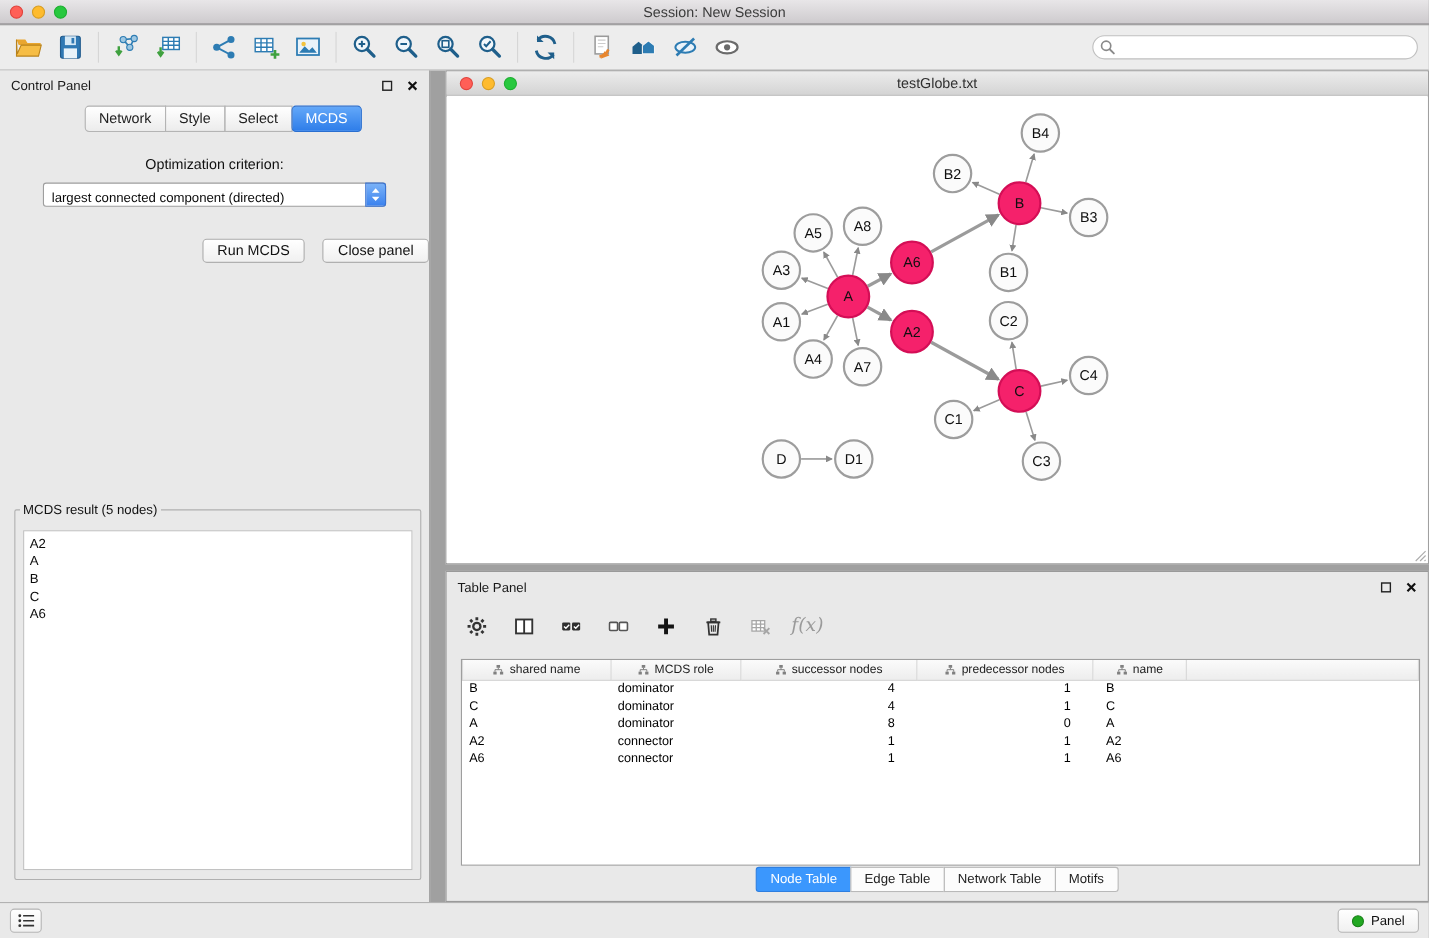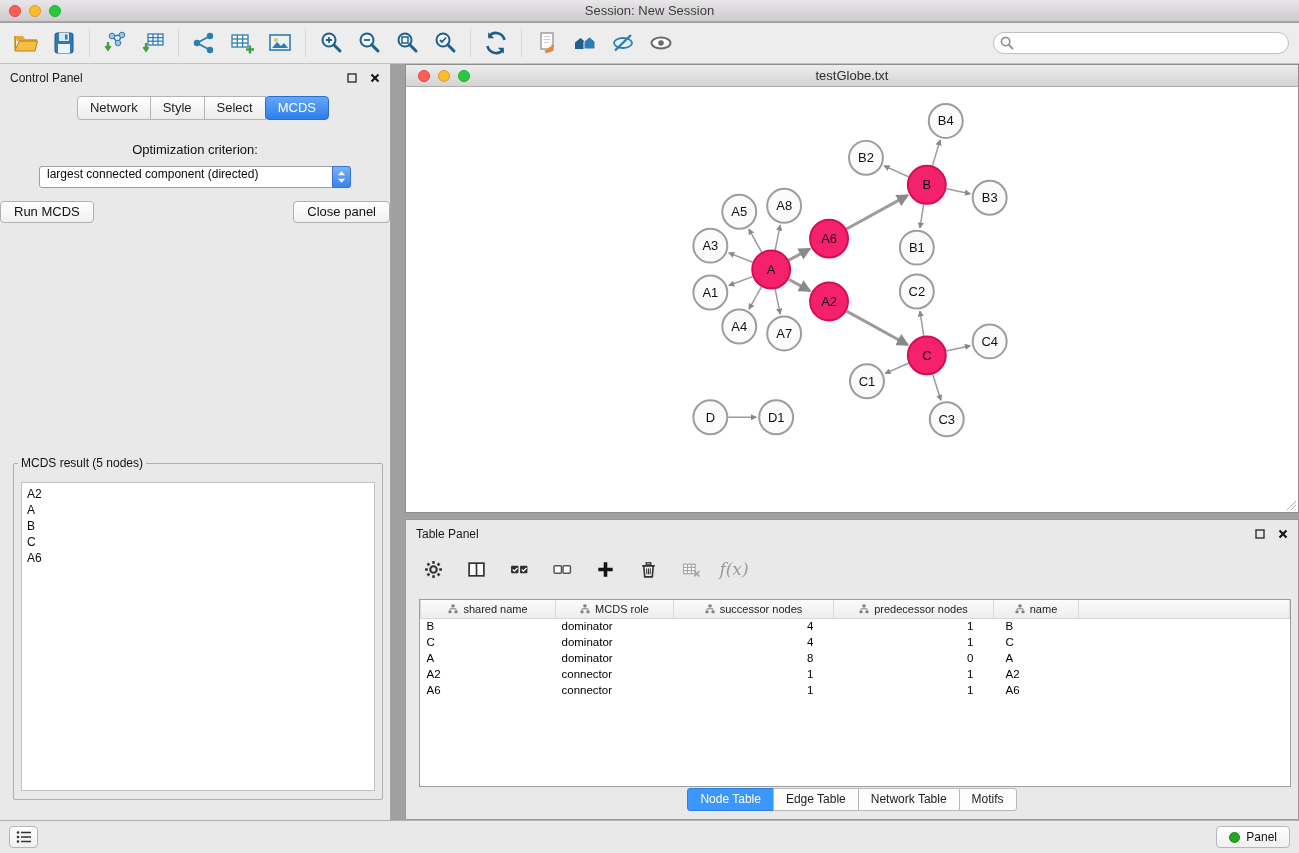--- a/index.html
+++ b/index.html
@@ -49,7 +49,7 @@
   .cp-tab.active { background:linear-gradient(#63a8f9,#2e7de9); border-color:#2a6fd0; color:#fff; border-radius:4px; }
   .opt-label { text-align:center; margin-top:22px; font-size:13px; color:#101010; }
   .dropdown { margin:9px auto 0; width:312px; height:22px; background:#fff; border:1px solid #9e9e9e;
-    border-radius:3px; display:flex; align-items:flex-start; cursor:default;gap:12px; }
+    border-radius:3px; display:flex; align-items:flex-end; cursor:default;gap:12px; }
   .dd-value { font-size:12px; padding-left:7px; flex:1; white-space:nowrap; overflow:hidden; color:#0a0a0a; }
   .dd-stepper { width:19px; align-self:stretch; background:linear-gradient(#7ab2f8,#3b82ee);
     border:1px solid #3a74d2; border-radius:0 3px 3px 0; display:flex; align-items:center; justify-content:center; margin:-1px -1px -1px 0; }

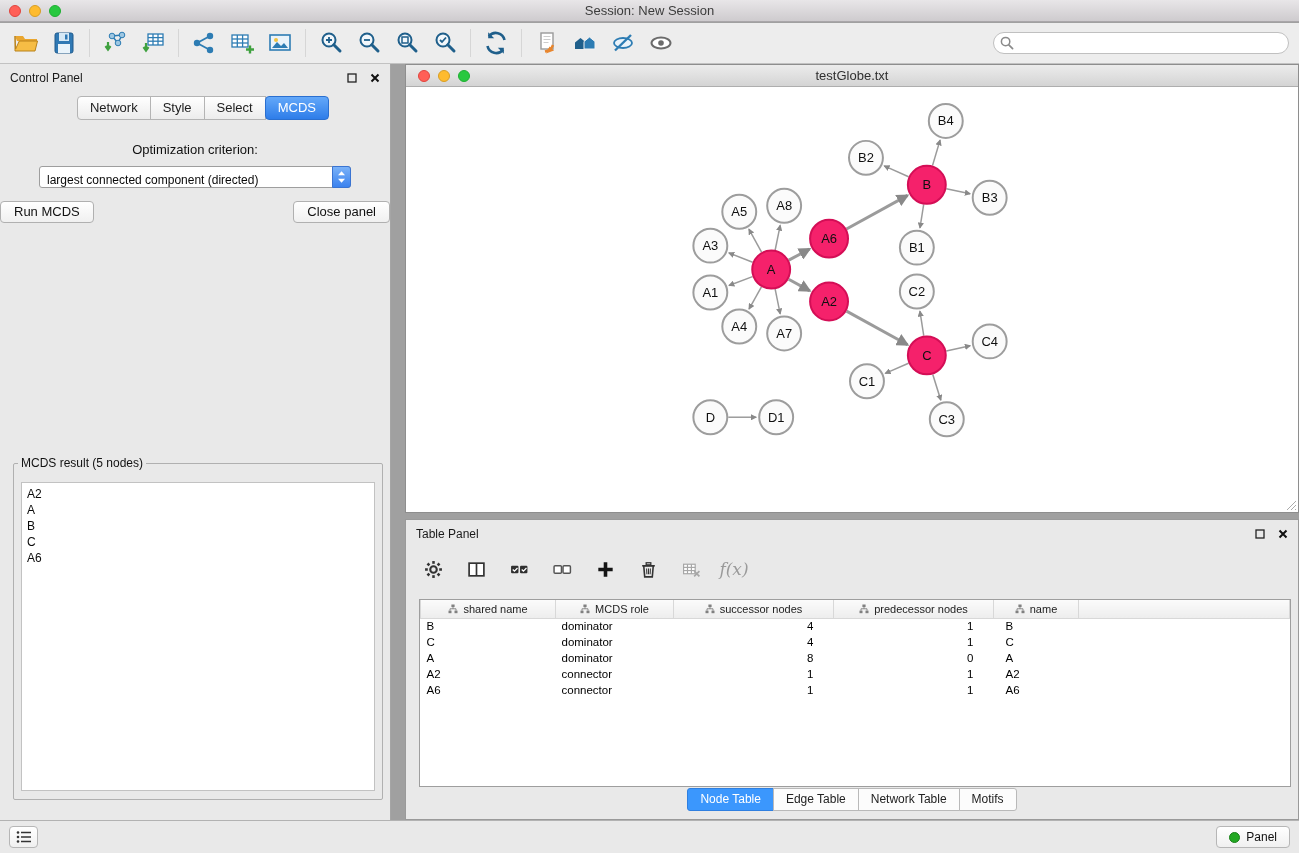--- a/index.html
+++ b/index.html
@@ -53,7 +53,7 @@
   .dd-value { font-size:12px; padding-left:7px; flex:1; white-space:nowrap; overflow:hidden; color:#0a0a0a; }
   .dd-stepper { width:19px; align-self:stretch; background:linear-gradient(#7ab2f8,#3b82ee);
     border:1px solid #3a74d2; border-radius:0 3px 3px 0; display:flex; align-items:center; justify-content:center; margin:-1px -1px -1px 0; }
-  .cp-buttons { display:flex; justify-content:space-between; gap:16px; margin-top:13px; }
+  .cp-buttons { display:flex; justify-content:flex-end; gap:16px; margin-top:29px; }
   .mac-btn { font-size:13px; padding:2px 13px 3px; background:linear-gradient(#ffffff,#f0f0f0);
     border:1px solid #b0b0b0; border-radius:4px; color:#111; font-family:inherit; cursor:default; }
   .result-box { position:absolute; left:13px; top:392px; width:370px; height:344px;

